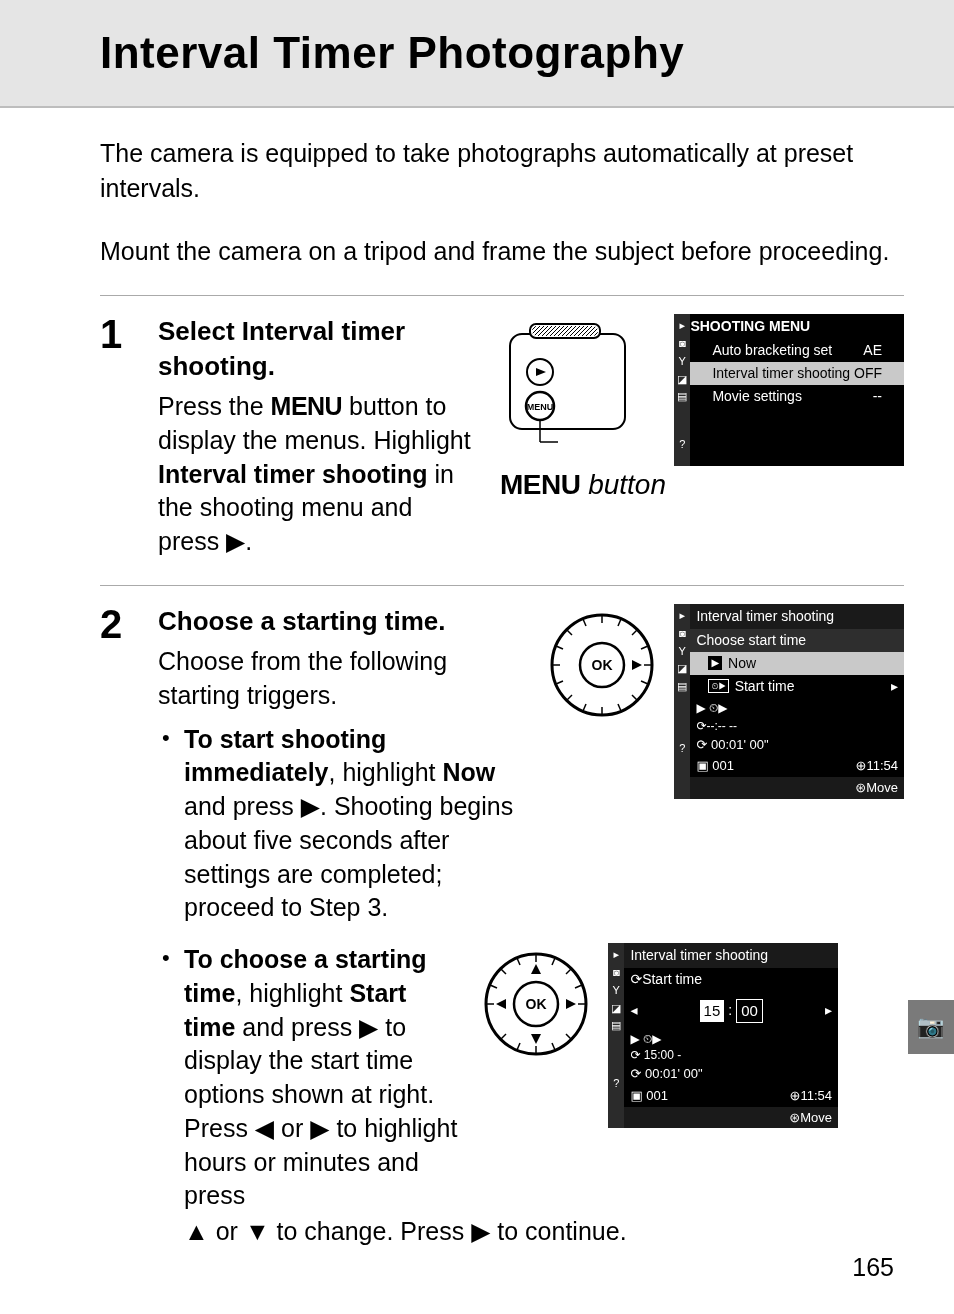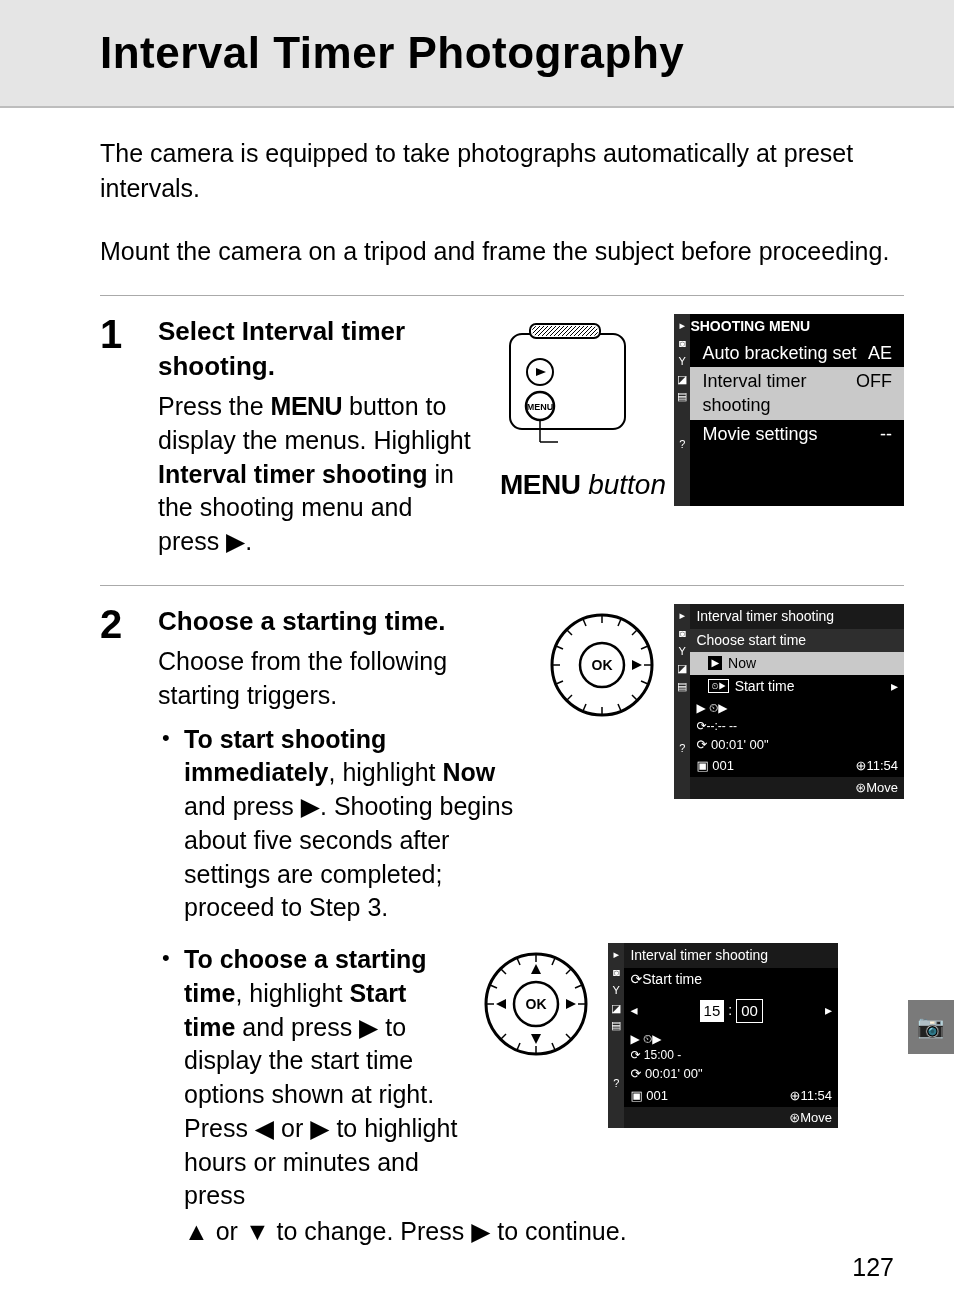--- a/index.html
+++ b/index.html
@@ -21,7 +21,7 @@
   .caption{font-size:28px;font-style:italic;margin-top:12px}
   .menu-lcd{width:230px;background:#000;color:#fff;font-family:Arial,sans-serif;font-size:14px}
   .menu-lcd .hdr{background:#000;color:#fff;text-align:left;font-weight:700;padding:3px 0;font-size:14px}
-  .menu-lcd .row{display:flex;justify-content:space-between;padding:2px 12px;font-size:18px}
+  .menu-lcd .row{display:flex;justify-content:space-between;padding:2px 22px;font-size:14px}
   .menu-lcd .row.sel{background:#c9c9c9;color:#000}
   .menu-lcd2{width:230px;background:#000;color:#fff;font-family:Arial,sans-serif;font-size:14px}
   .menu-lcd2 .title2{background:#1a1a1a;padding:3px 6px;font-size:14px}

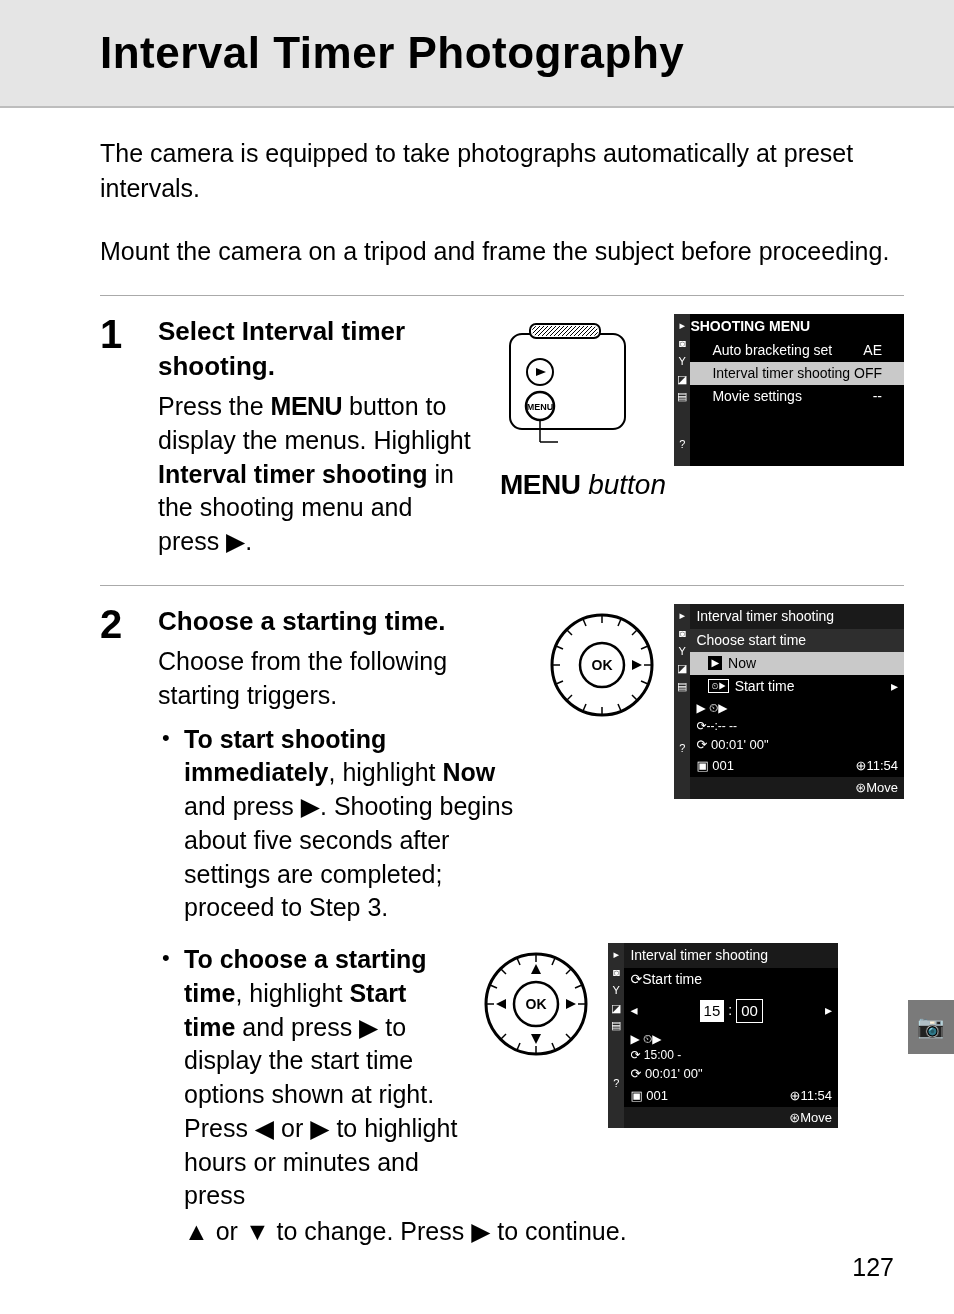--- a/index.html
+++ b/index.html
@@ -308,7 +308,7 @@
     <span>📷</span>
   </div>
 
-  <div class="page-num">127</div>
+  <div class="page-num">165</div>
 </div>
 
 </body></html>

